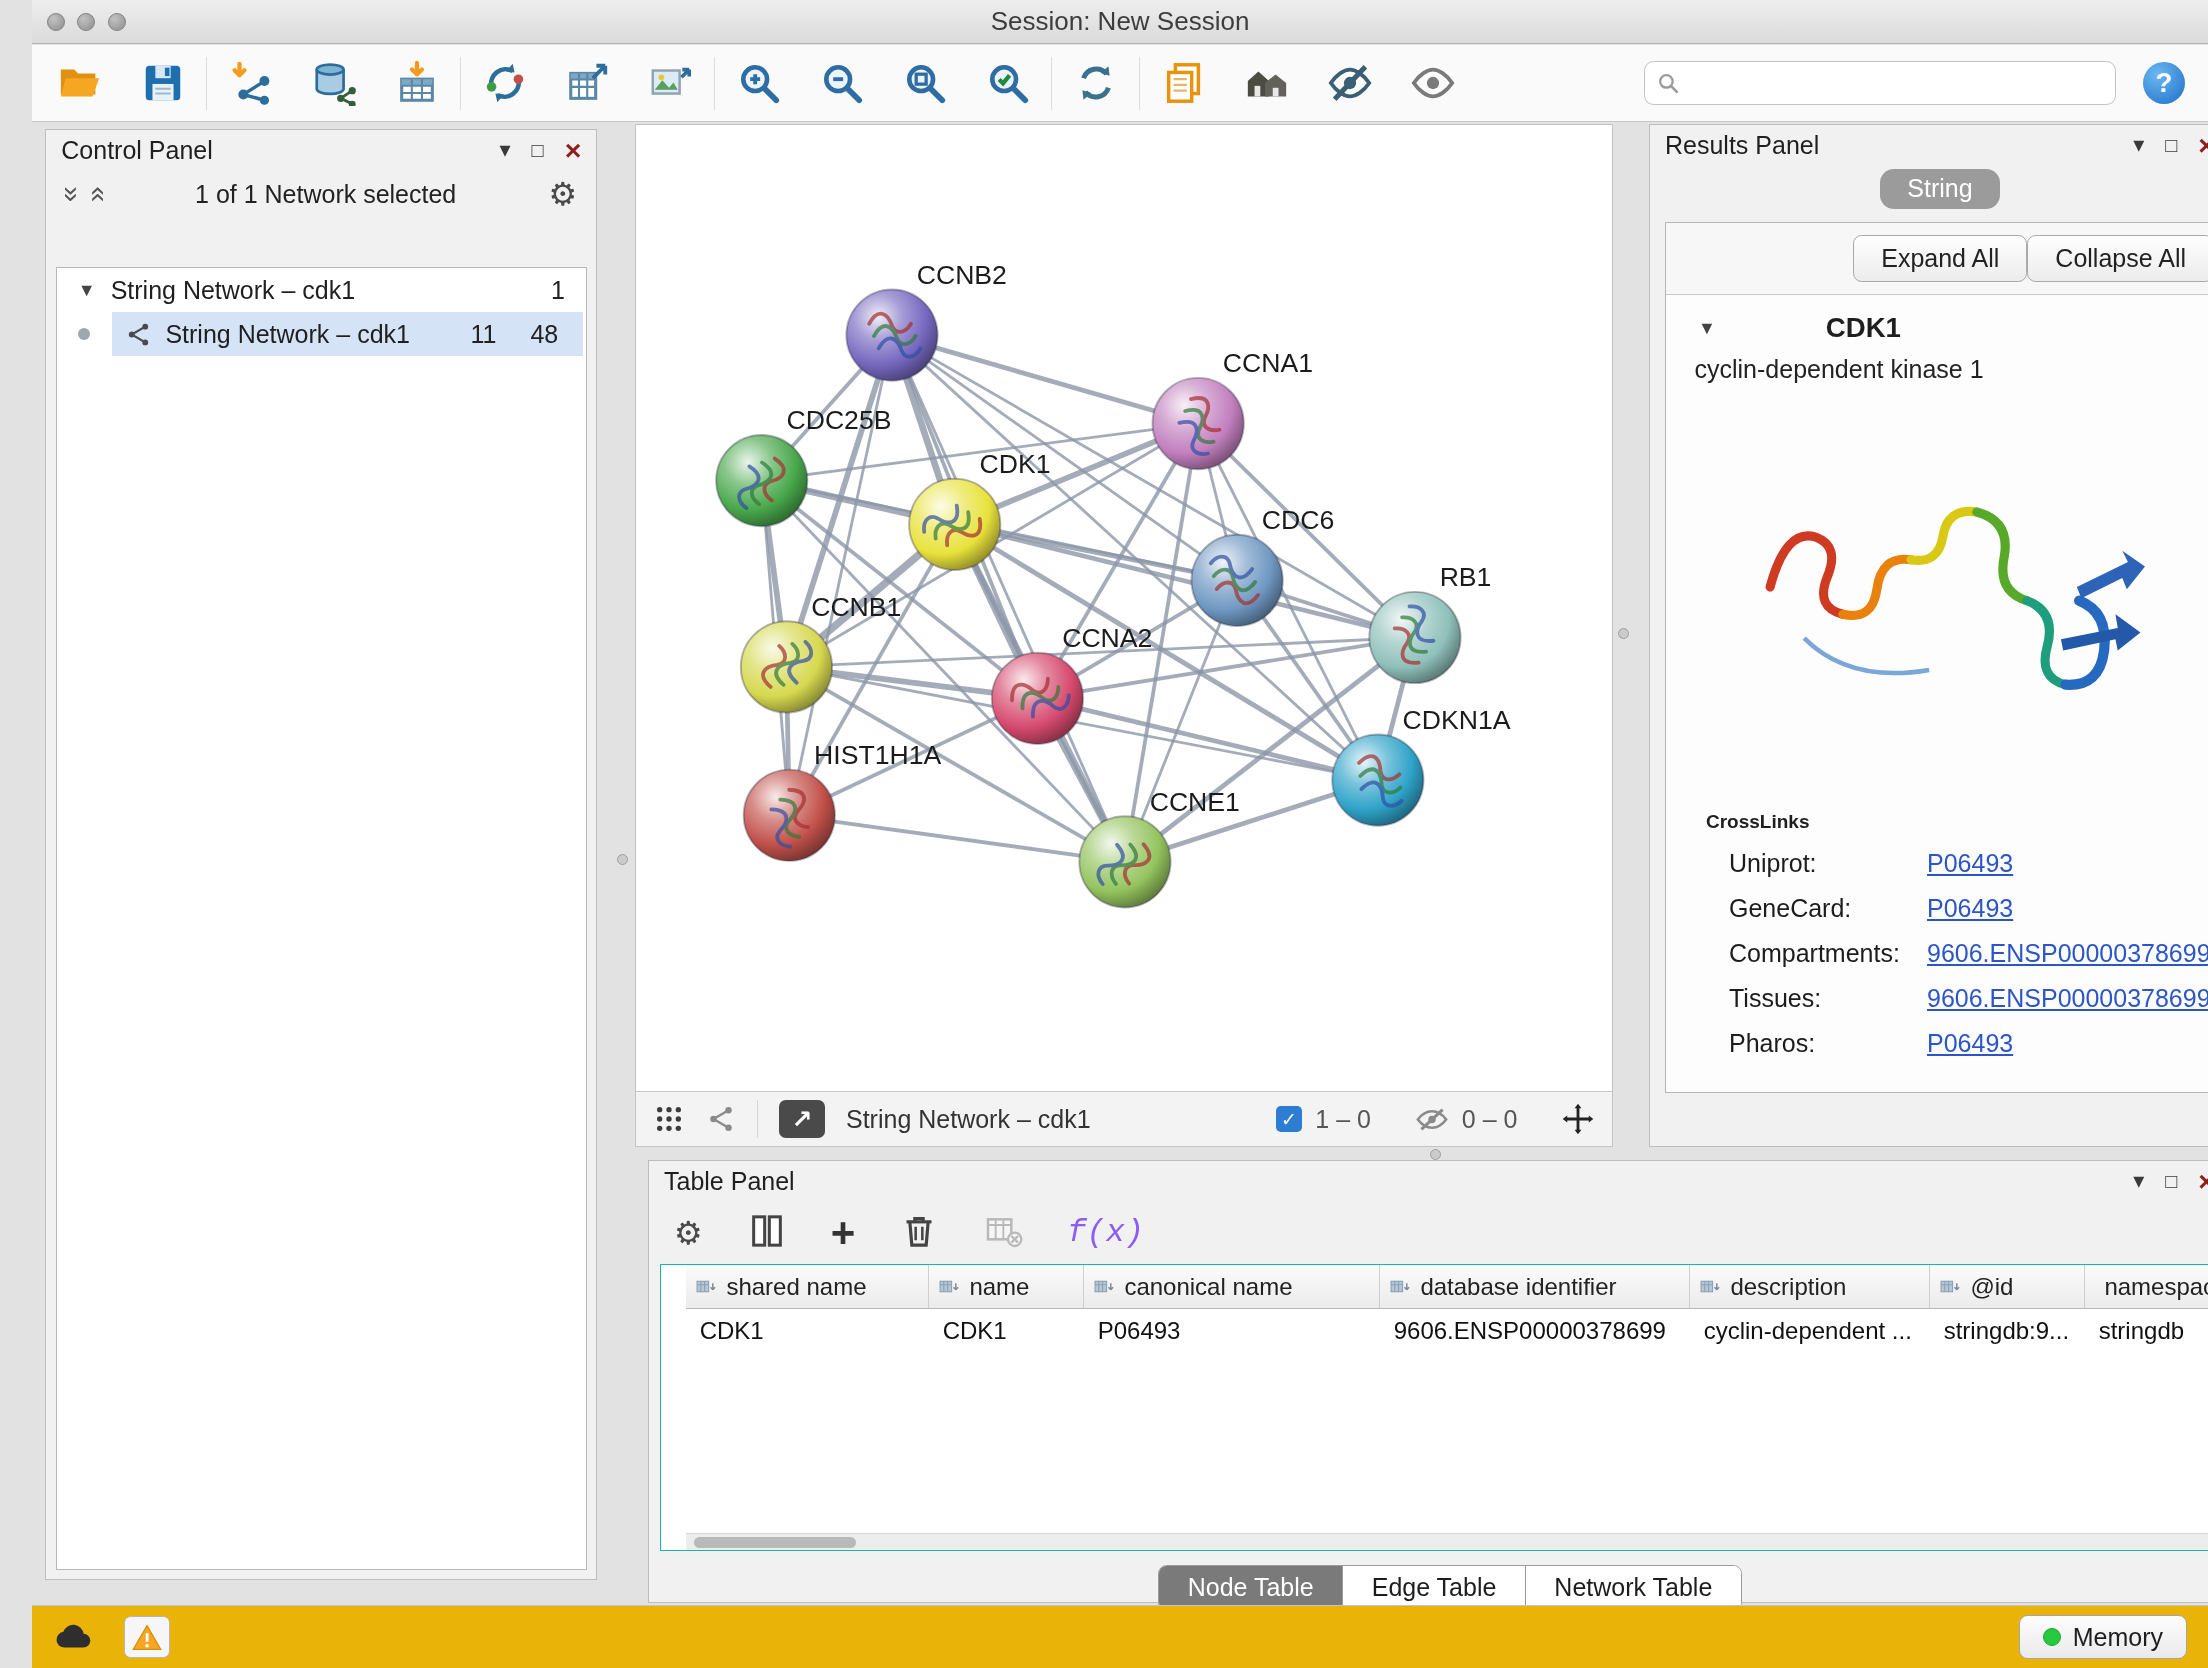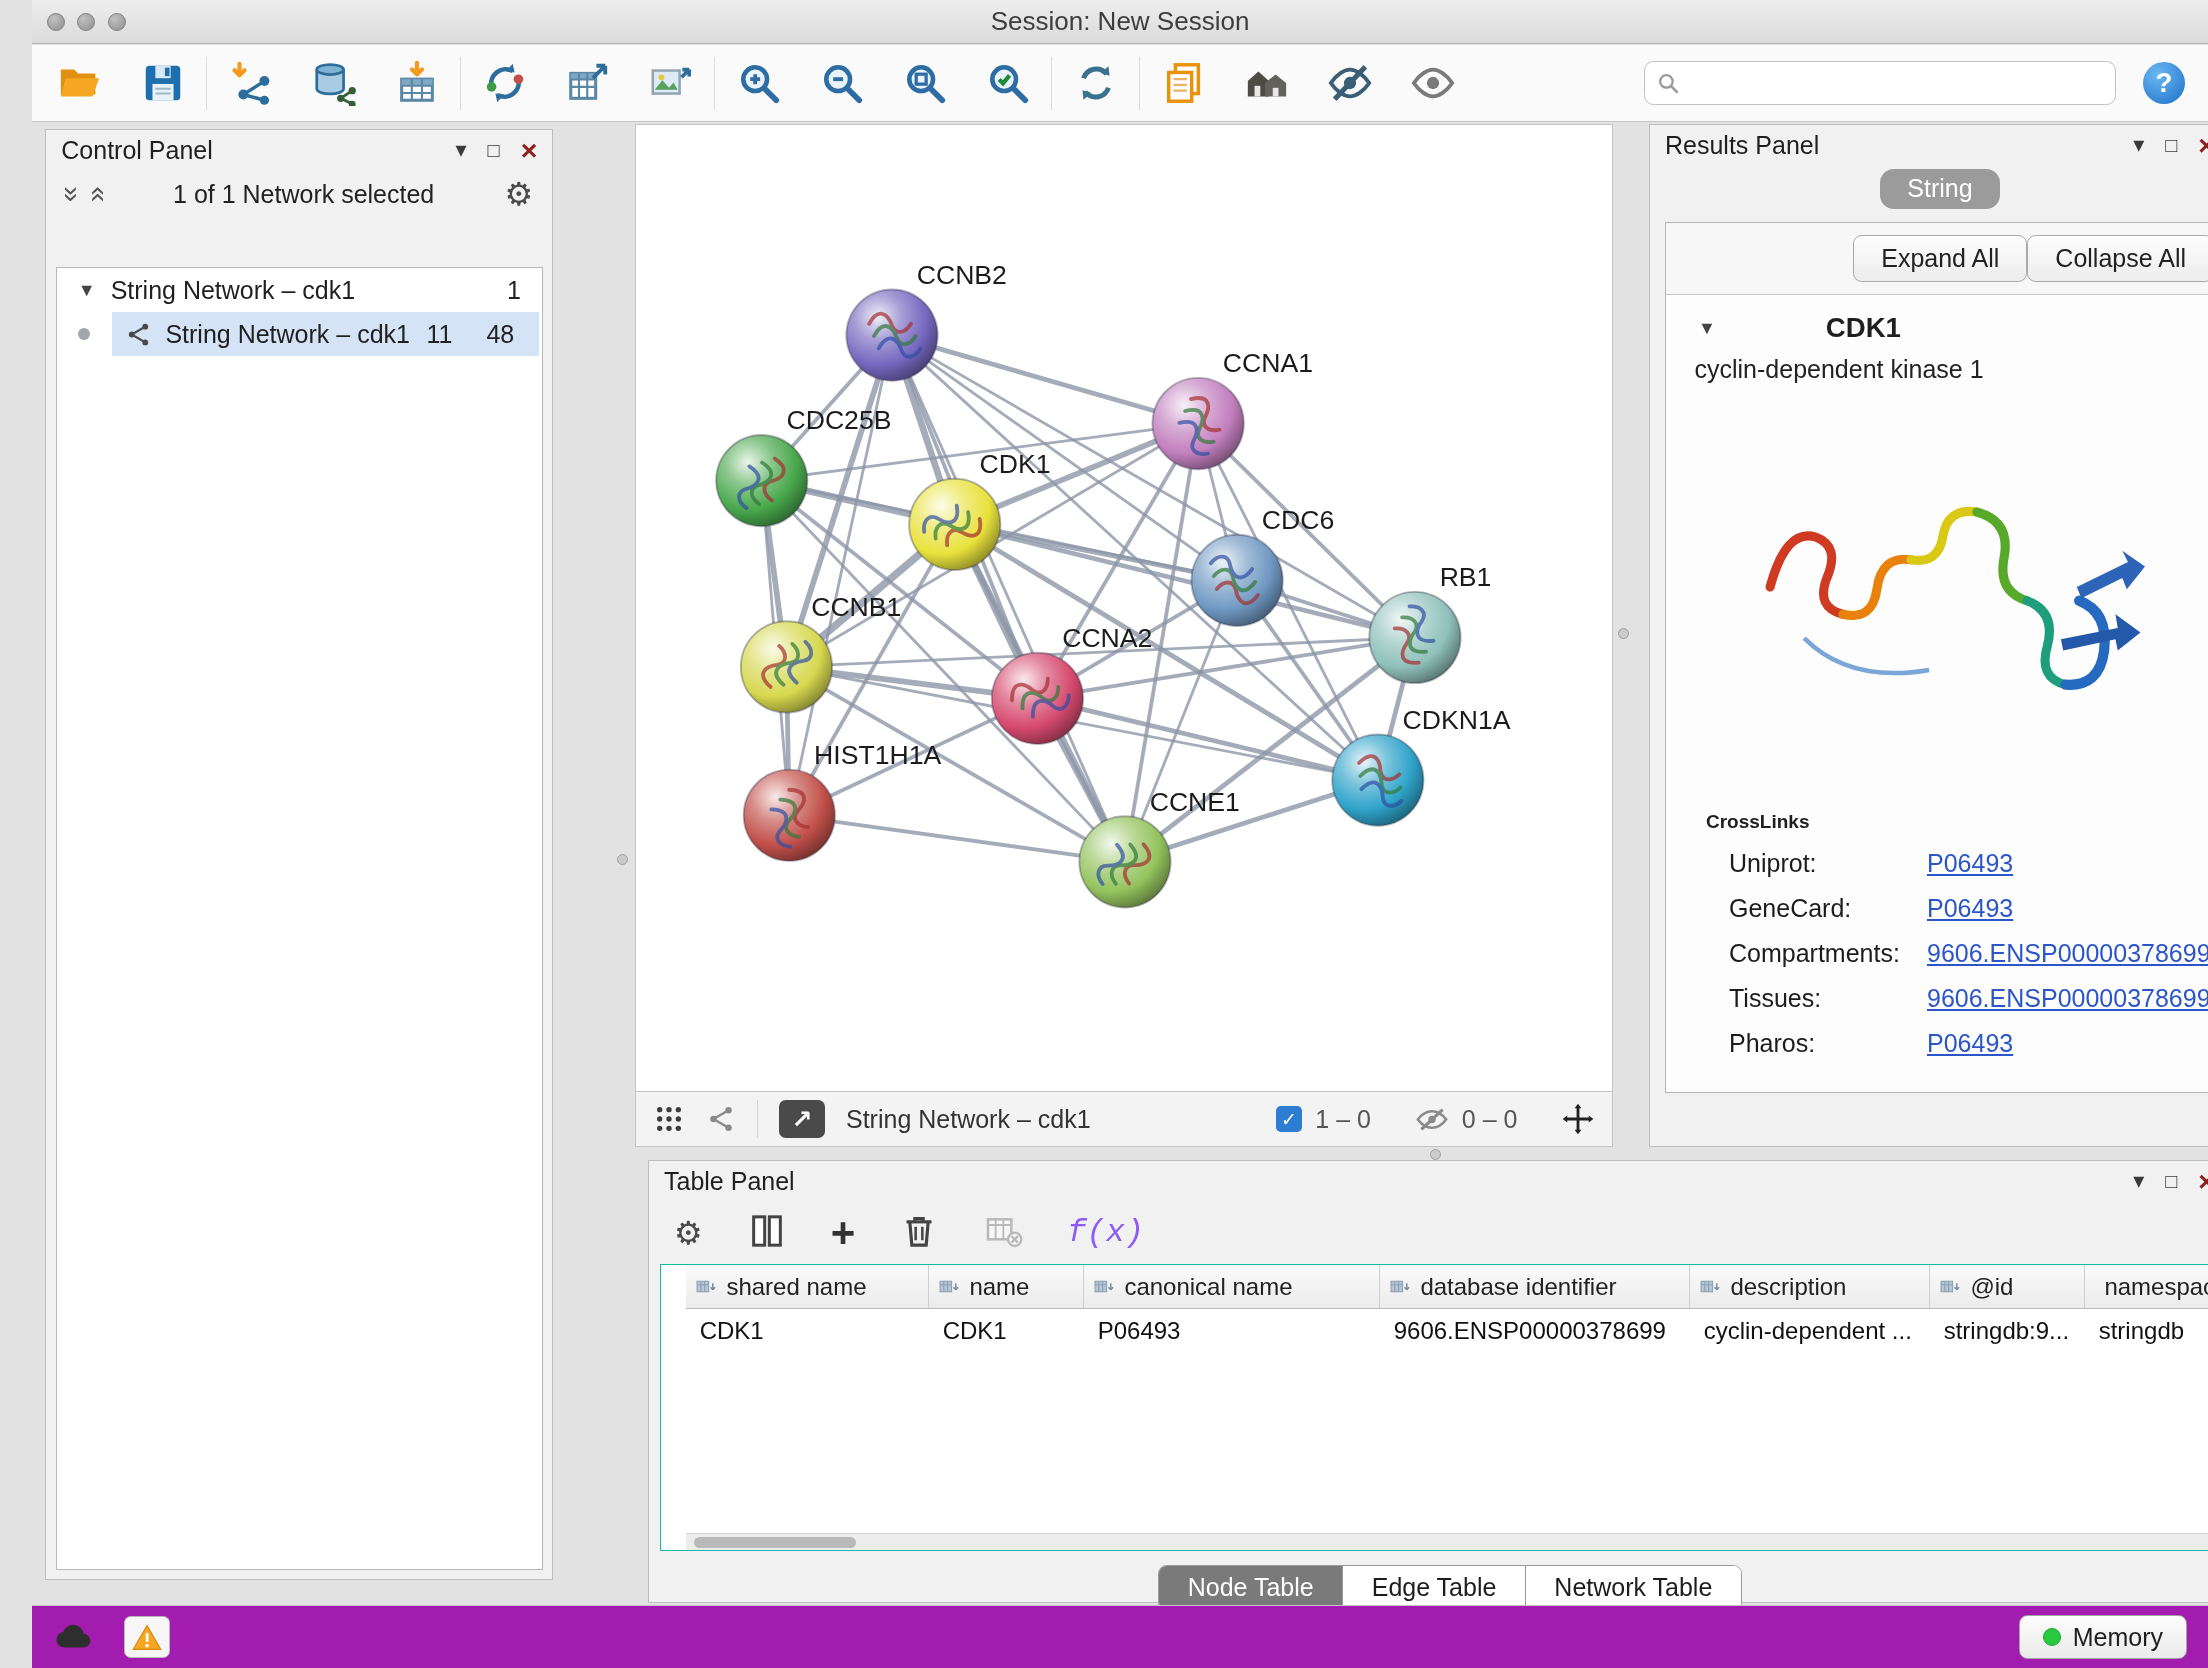--- a/index.html
+++ b/index.html
@@ -274,7 +274,7 @@
       </div>
   </div>
 
-  <div class="panel" style="left:13.3px;top:129px;width:508px;bottom:88px;">
+  <div class="panel" style="left:13.3px;top:129px;width:552px;bottom:88px;">
     <div class="panel-header">
       <span class="ph-title">Control Panel</span>
       <span class="ph-btns">

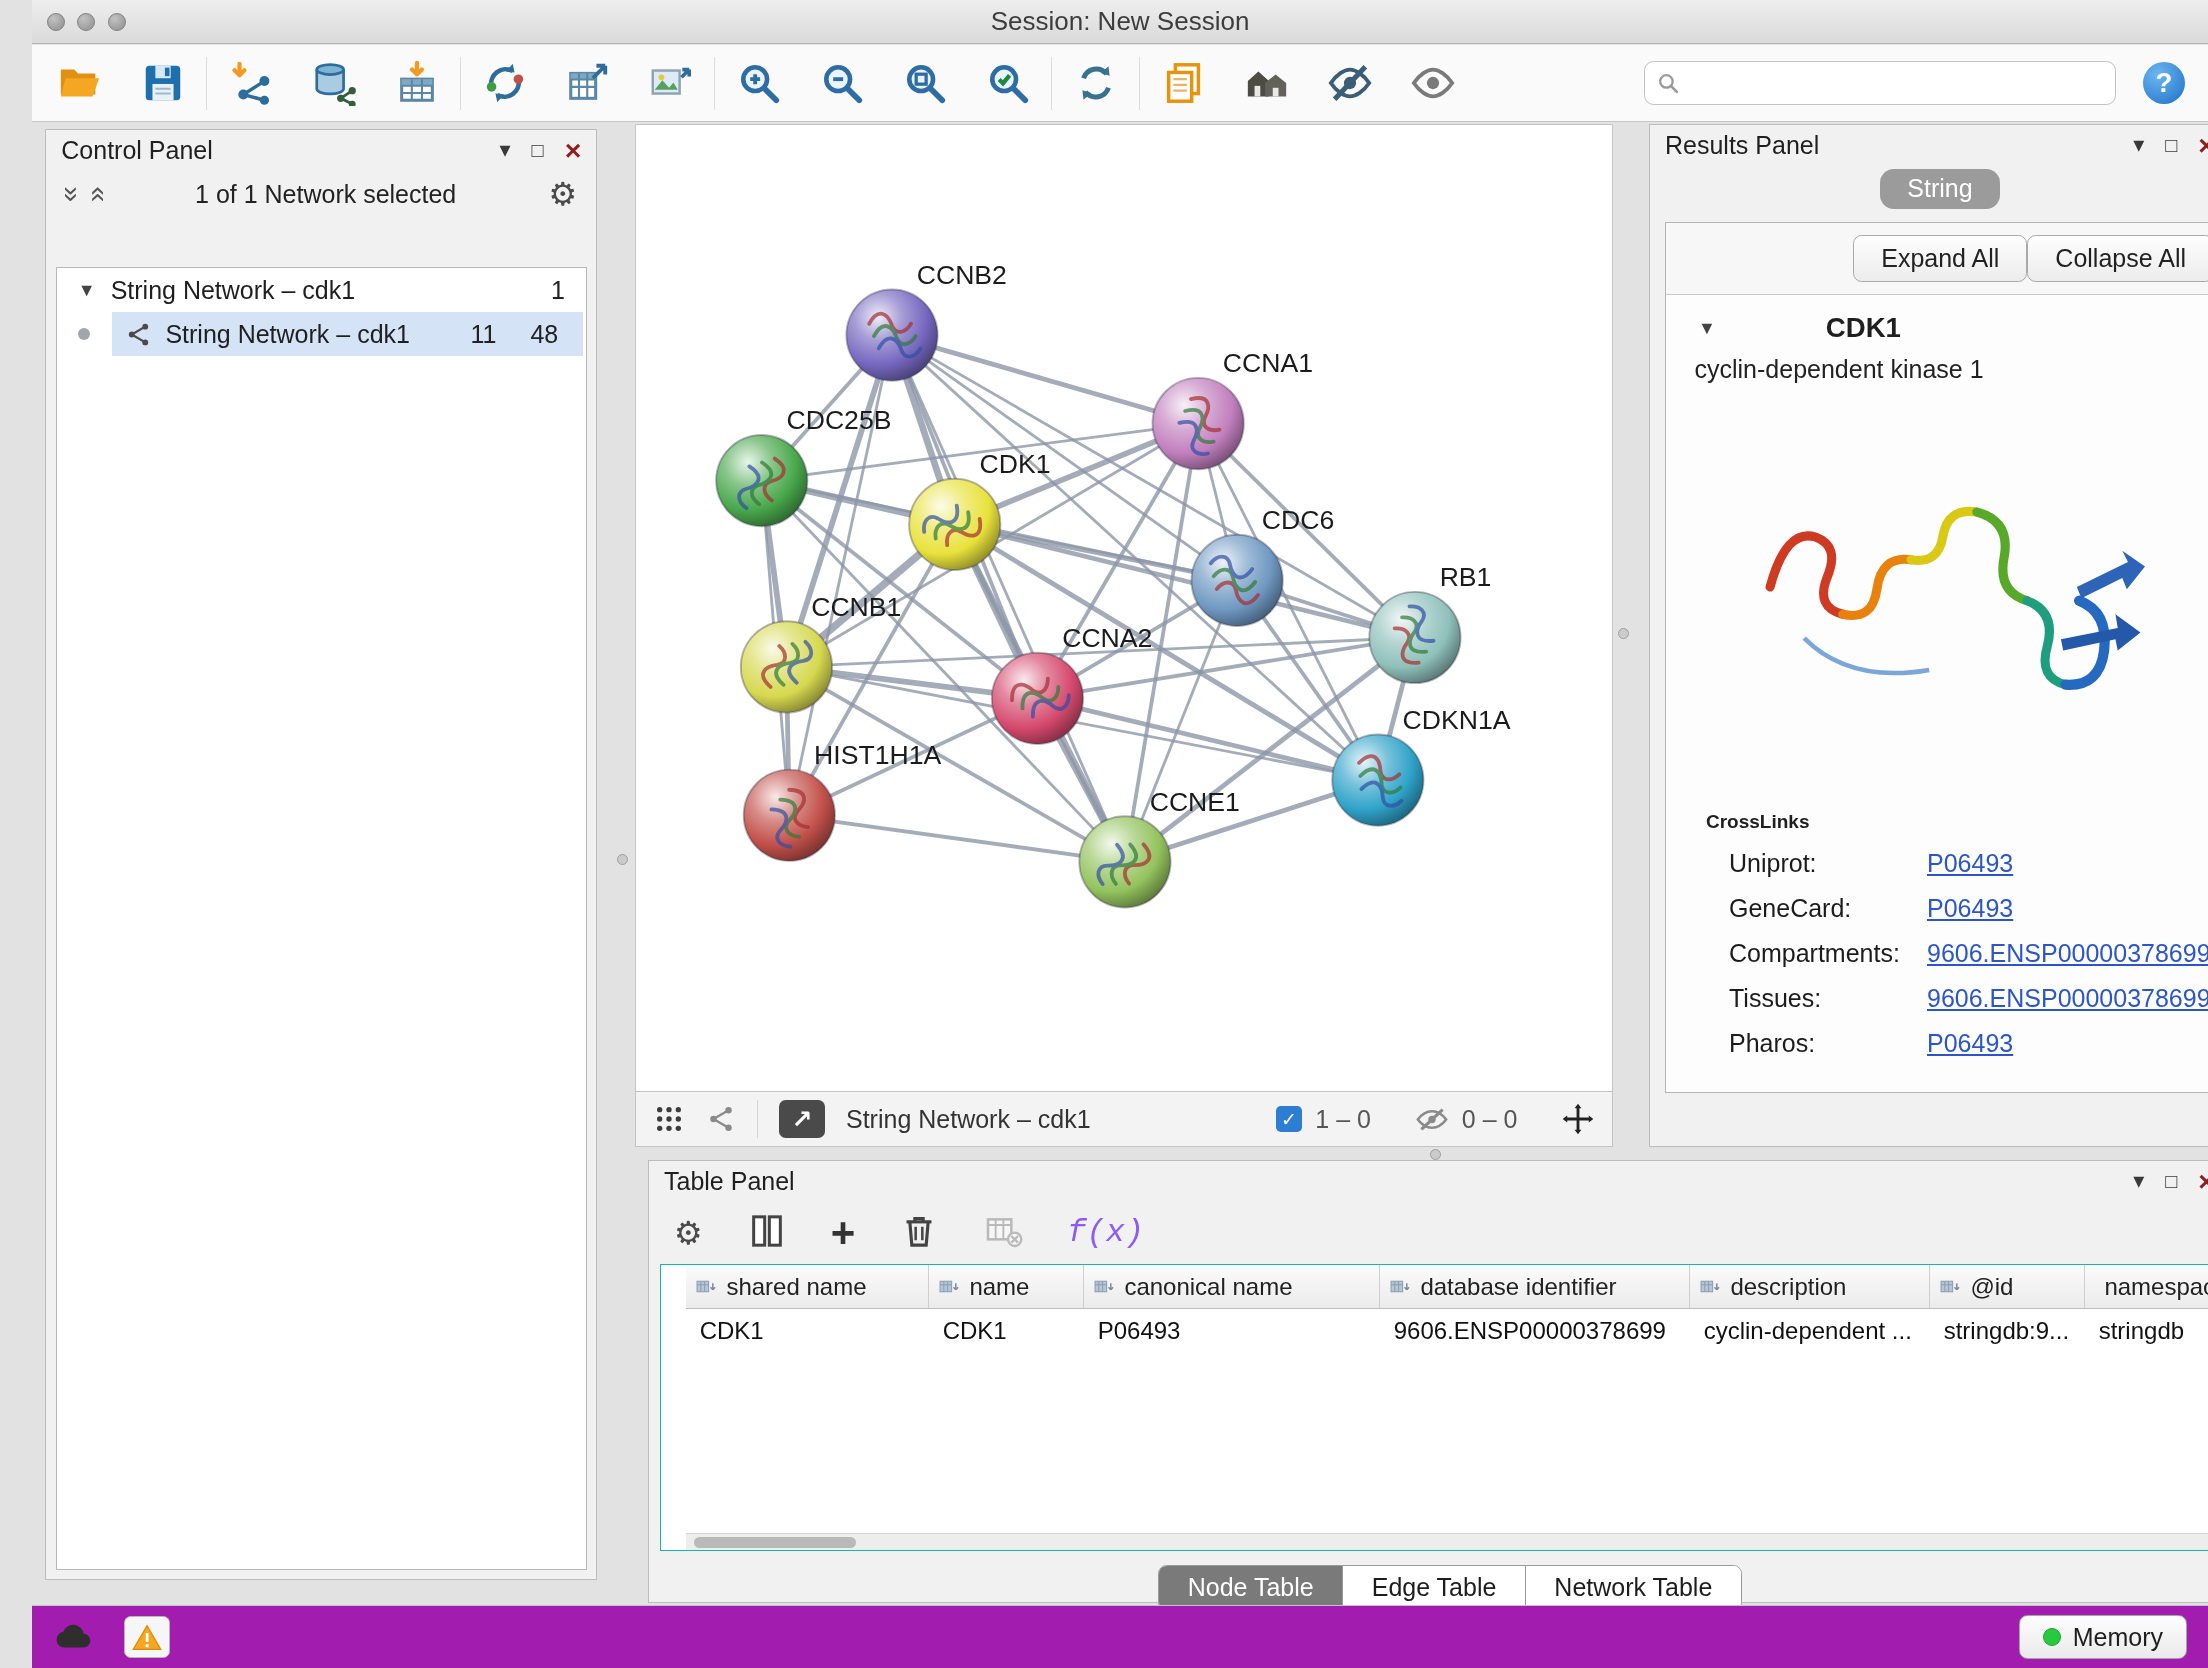--- a/index.html
+++ b/index.html
@@ -90,7 +90,7 @@
 .seg-btn:last-child{border-right:none;}
 .seg-btn.selected{background:#7a7a7a;color:#fff;}
 
-.statusbar{position:absolute;left:0;right:0;bottom:0;height:63px;border-top:1px solid #c4c4c4;background:#a21caf;display:flex;align-items:center;padding:0 21px;gap:28.5px;}
+.statusbar{position:absolute;left:0;right:0;bottom:0;height:63px;border-top:1px solid #c4c4c4;background:#eab308;display:flex;align-items:center;padding:0 21px;gap:28.5px;}
 .warn-box{width:46px;height:42px;border:1px solid #b5b5b5;border-radius:6.7px;background:#f6f6f6;display:flex;align-items:center;justify-content:center;}
 .memory-btn{margin-left:auto;display:flex;align-items:center;gap:11.4px;padding:6.7px 23px;border:1px solid #a5a5a5;border-radius:8.6px;background:linear-gradient(#fdfdfd,#eaeaea);font-size:25px;}
 .memory-btn i{width:18px;height:18px;border-radius:50%;background:#27c93f;border:1px solid #1da62f;}

